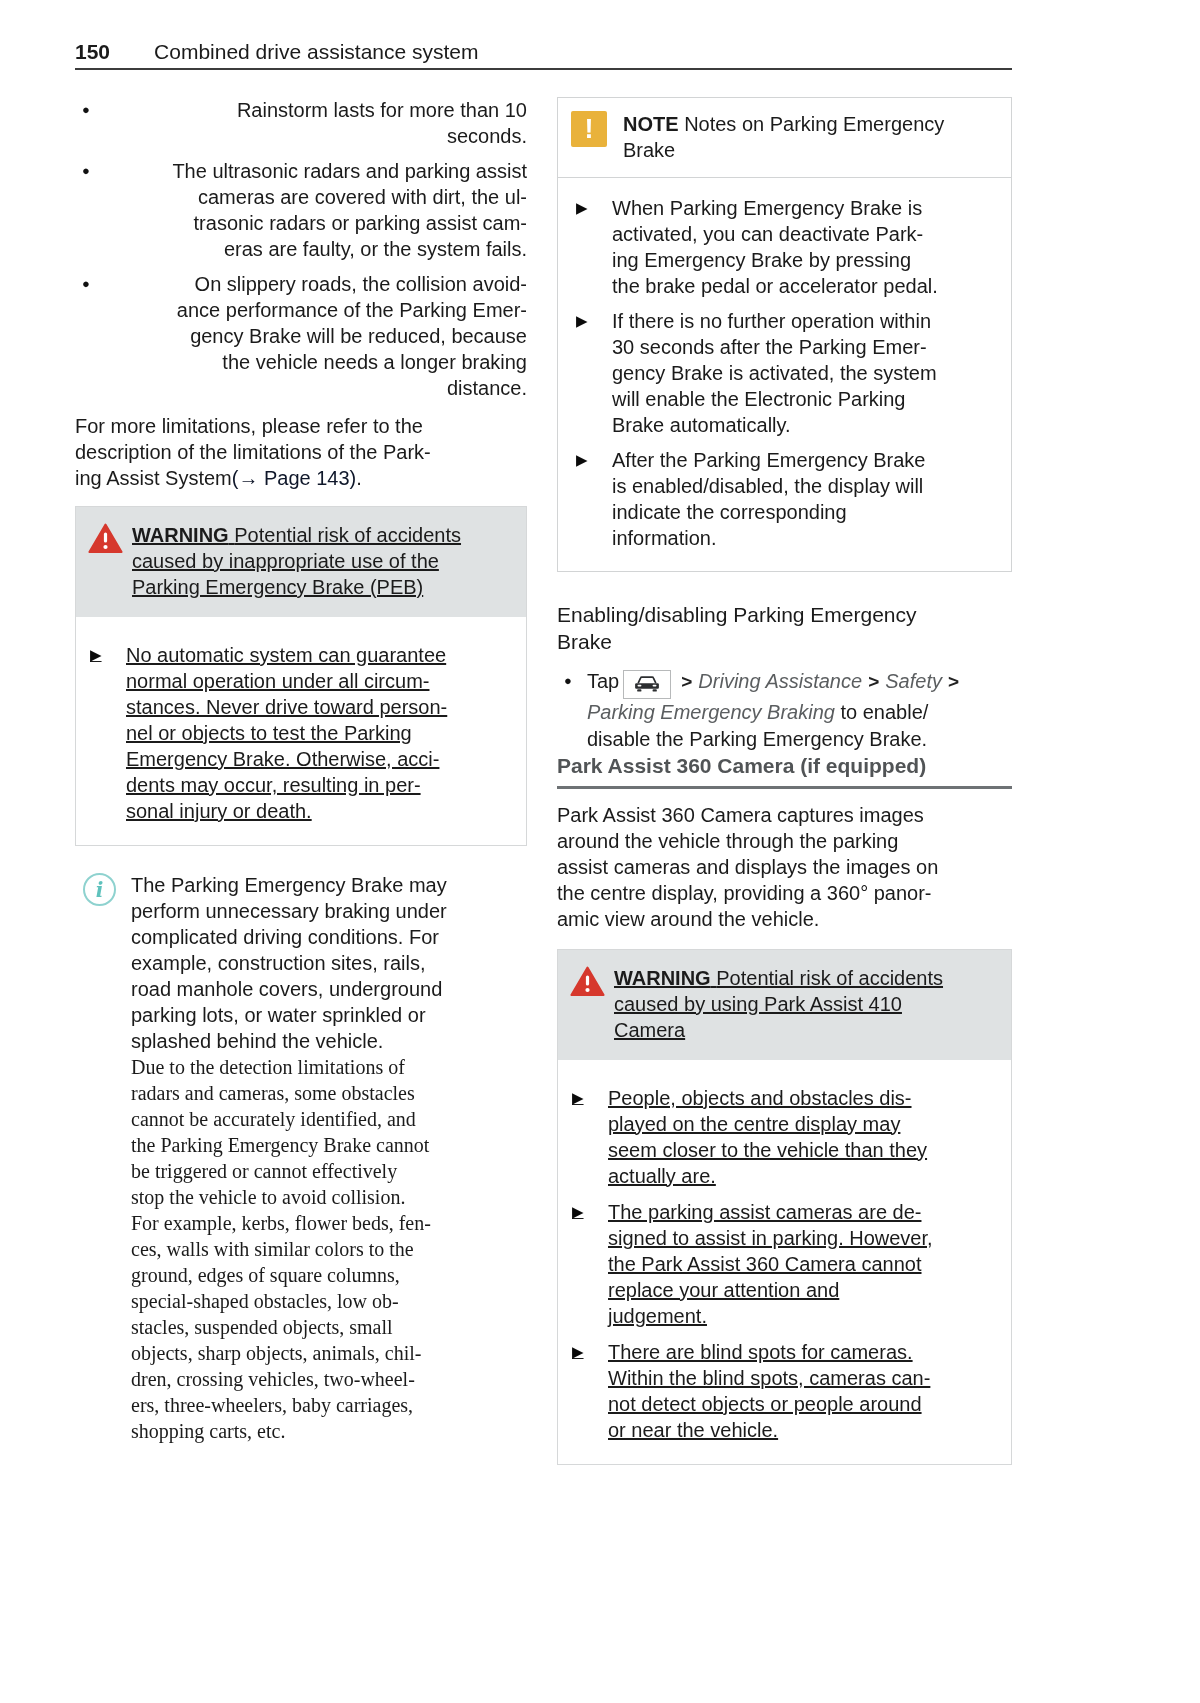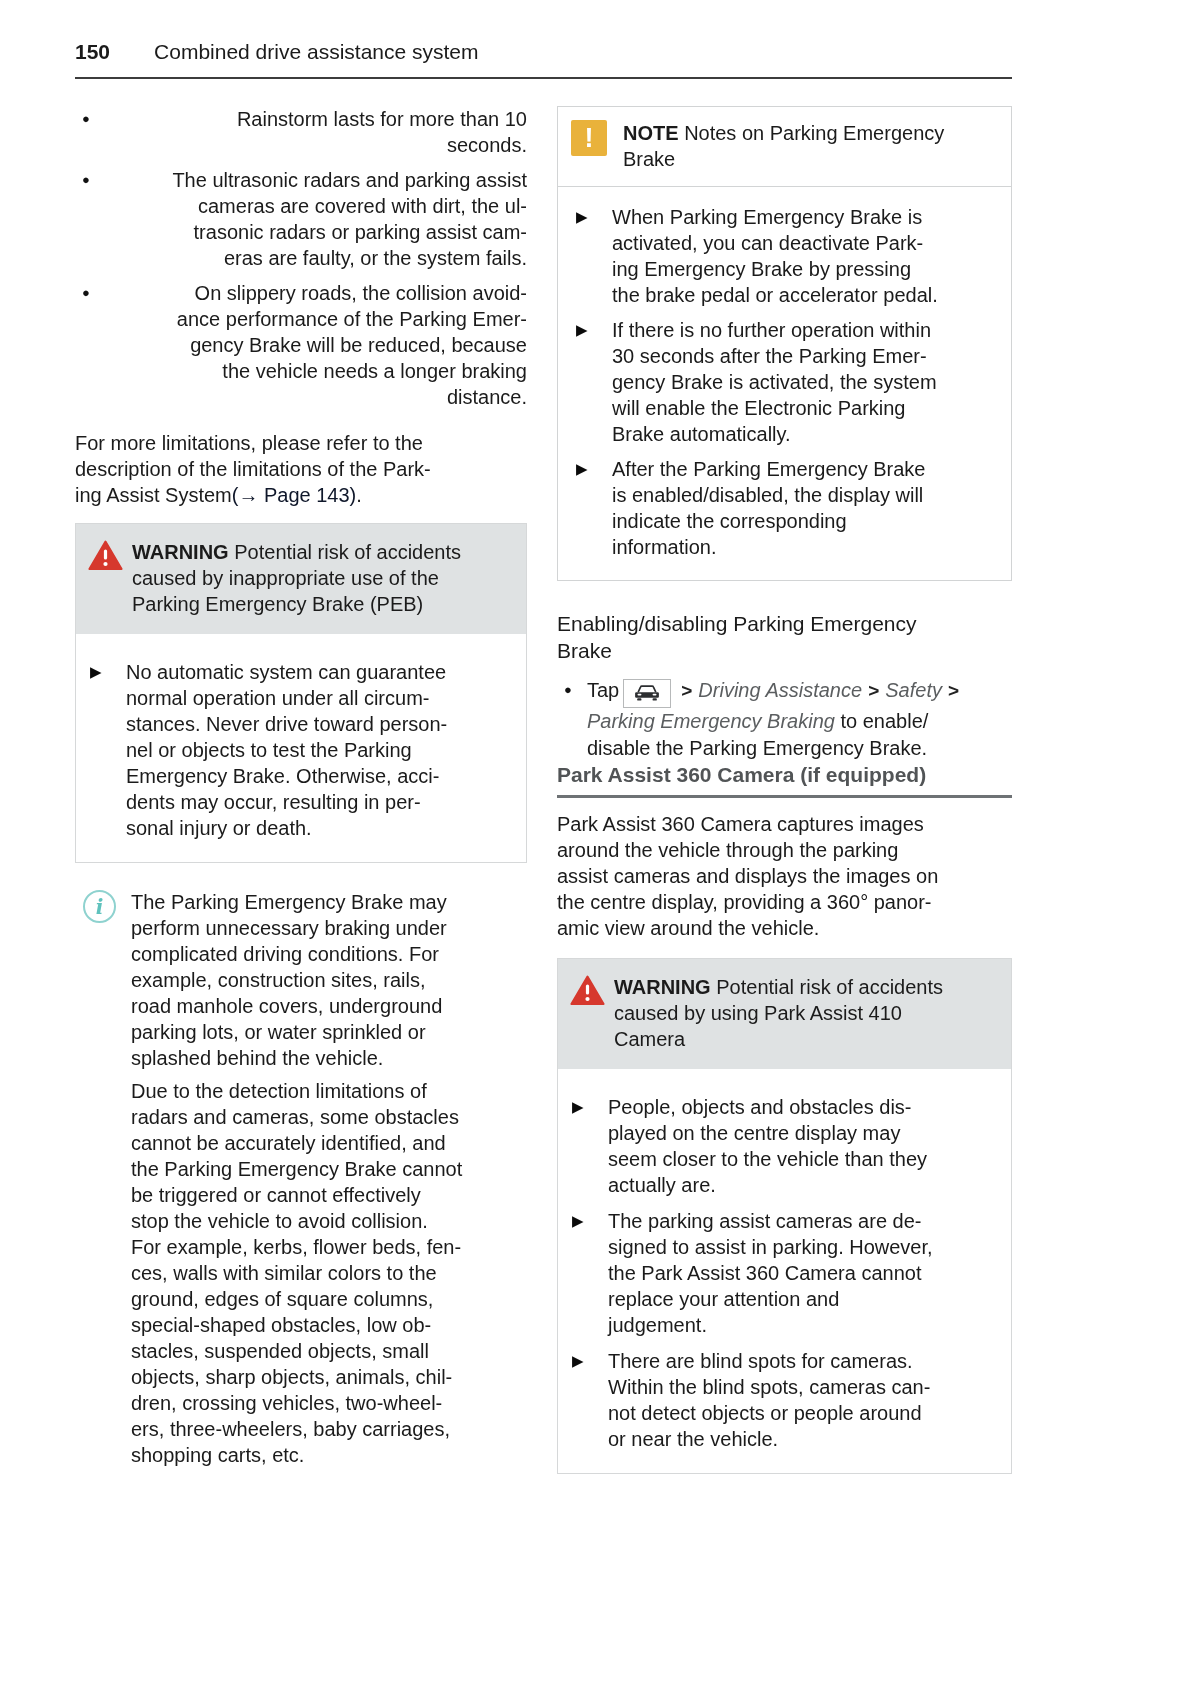--- a/index.html
+++ b/index.html
@@ -10,7 +10,7 @@
   }
   .page{padding:40px 0 0 75px;width:937px;}
   
-  .hdr{display:flex;align-items:baseline;gap:44px;border-bottom:2px solid #3c3c3c;padding-bottom:13px;}
+  .hdr{display:flex;align-items:baseline;gap:44px;border-bottom:2px solid #3c3c3c;padding-bottom:4px;}
   .pageno{font-size:21px;font-weight:bold;}
   .ptitle{font-size:21px;}
   

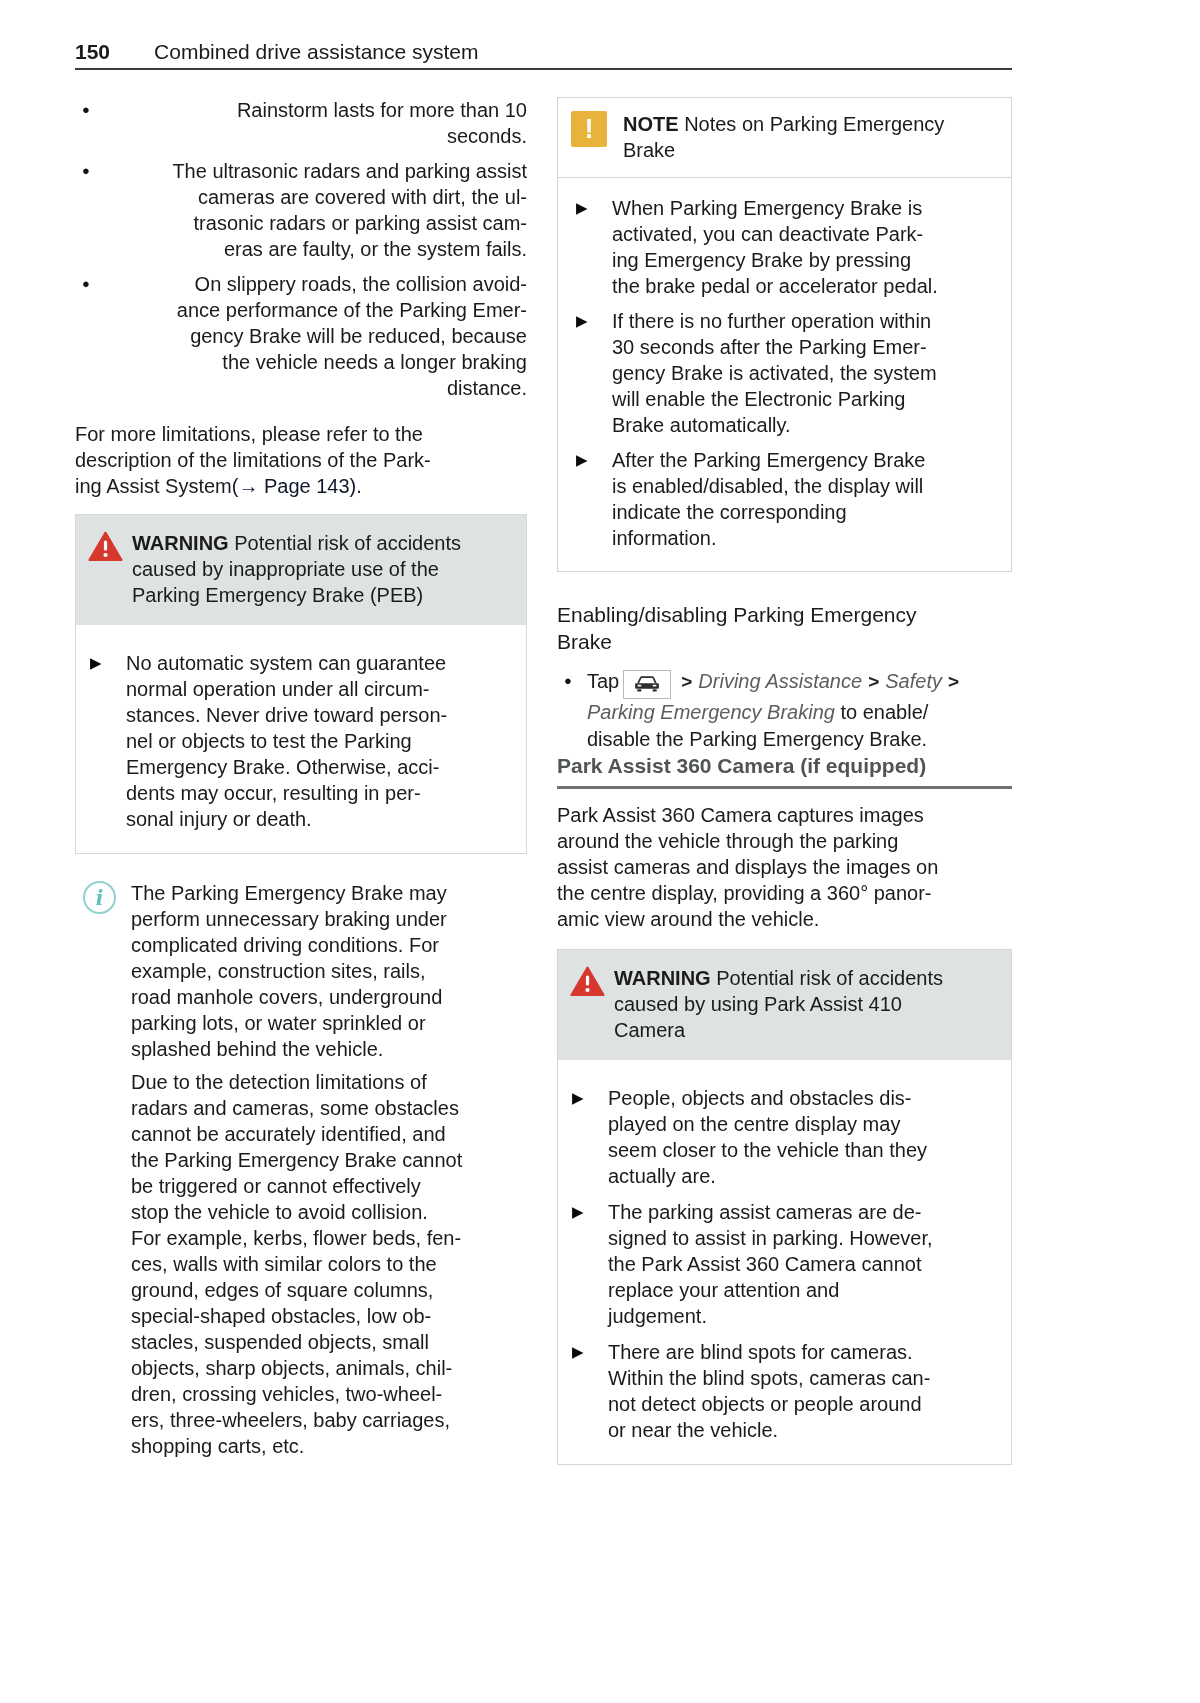--- a/index.html
+++ b/index.html
@@ -24,7 +24,7 @@
   .dotlist li{display:flex;margin-bottom:9px;}
   .dot{flex:none;width:23px;margin-left:7px;font-size:13px;line-height:26px;color:#111;}
   .dottext{flex:1;text-align:right;}
-  .para{margin:20px 0 0 0;}
+  .para{margin:12px 0 0 0;}
   
   .wbox{border:1px solid #d6d8d9;margin-top:15px;}
   .wbox-head{background:#dfe2e3;padding:15px 14px 17px 12px;display:flex;gap:9px;}

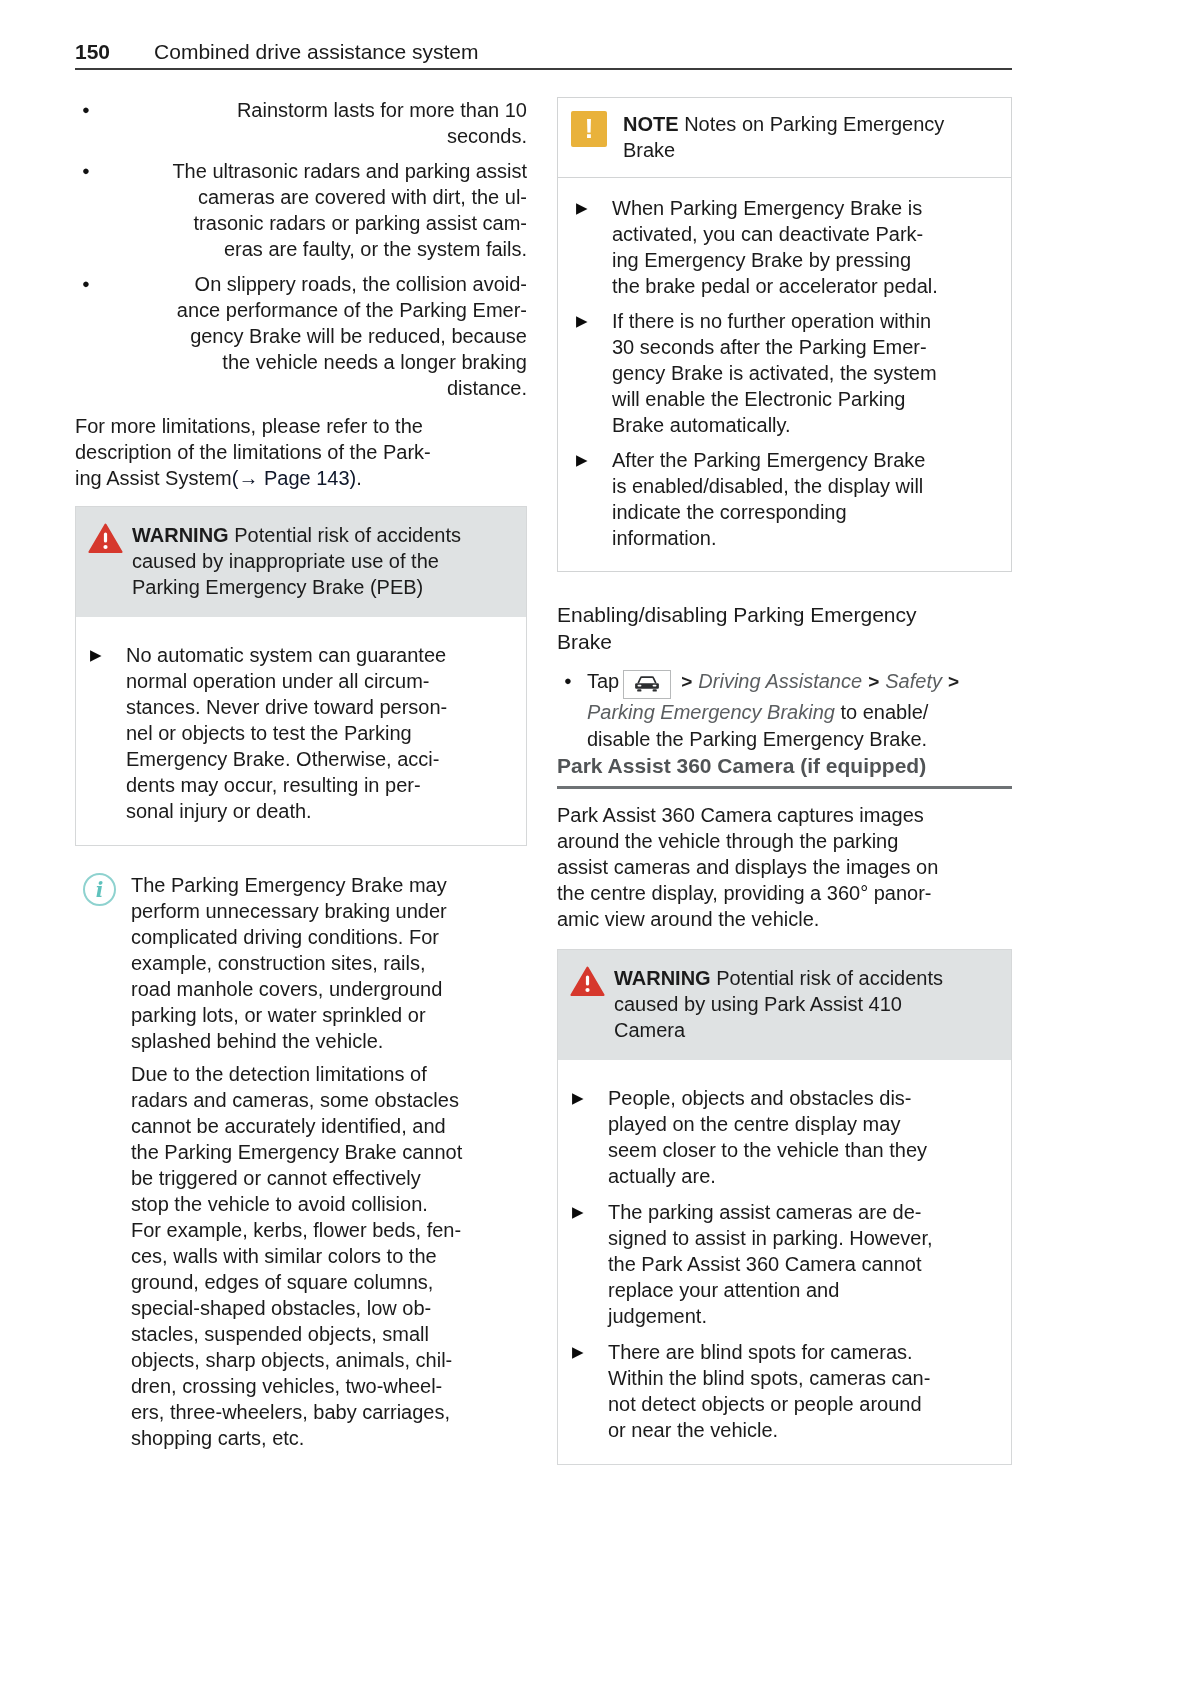--- a/index.html
+++ b/index.html
@@ -26,7 +26,7 @@
   .dottext{flex:1;text-align:right;}
   .para{margin:12px 0 0 0;}
   
-  .wbox{border:1px solid #d6d8d9;margin-top:15px;}
+  .wbox{border:1px solid #d6d8d9;margin-top:15px;text-decoration:underline;}
   .wbox-head{background:#dfe2e3;padding:15px 14px 17px 12px;display:flex;gap:9px;}
   .wbox-body{background:#ffffff;padding:25px 12px 21px 14px;display:flex;flex-direction:column;gap:10px;}
   .tri-icon{flex:none;margin-top:1px;}

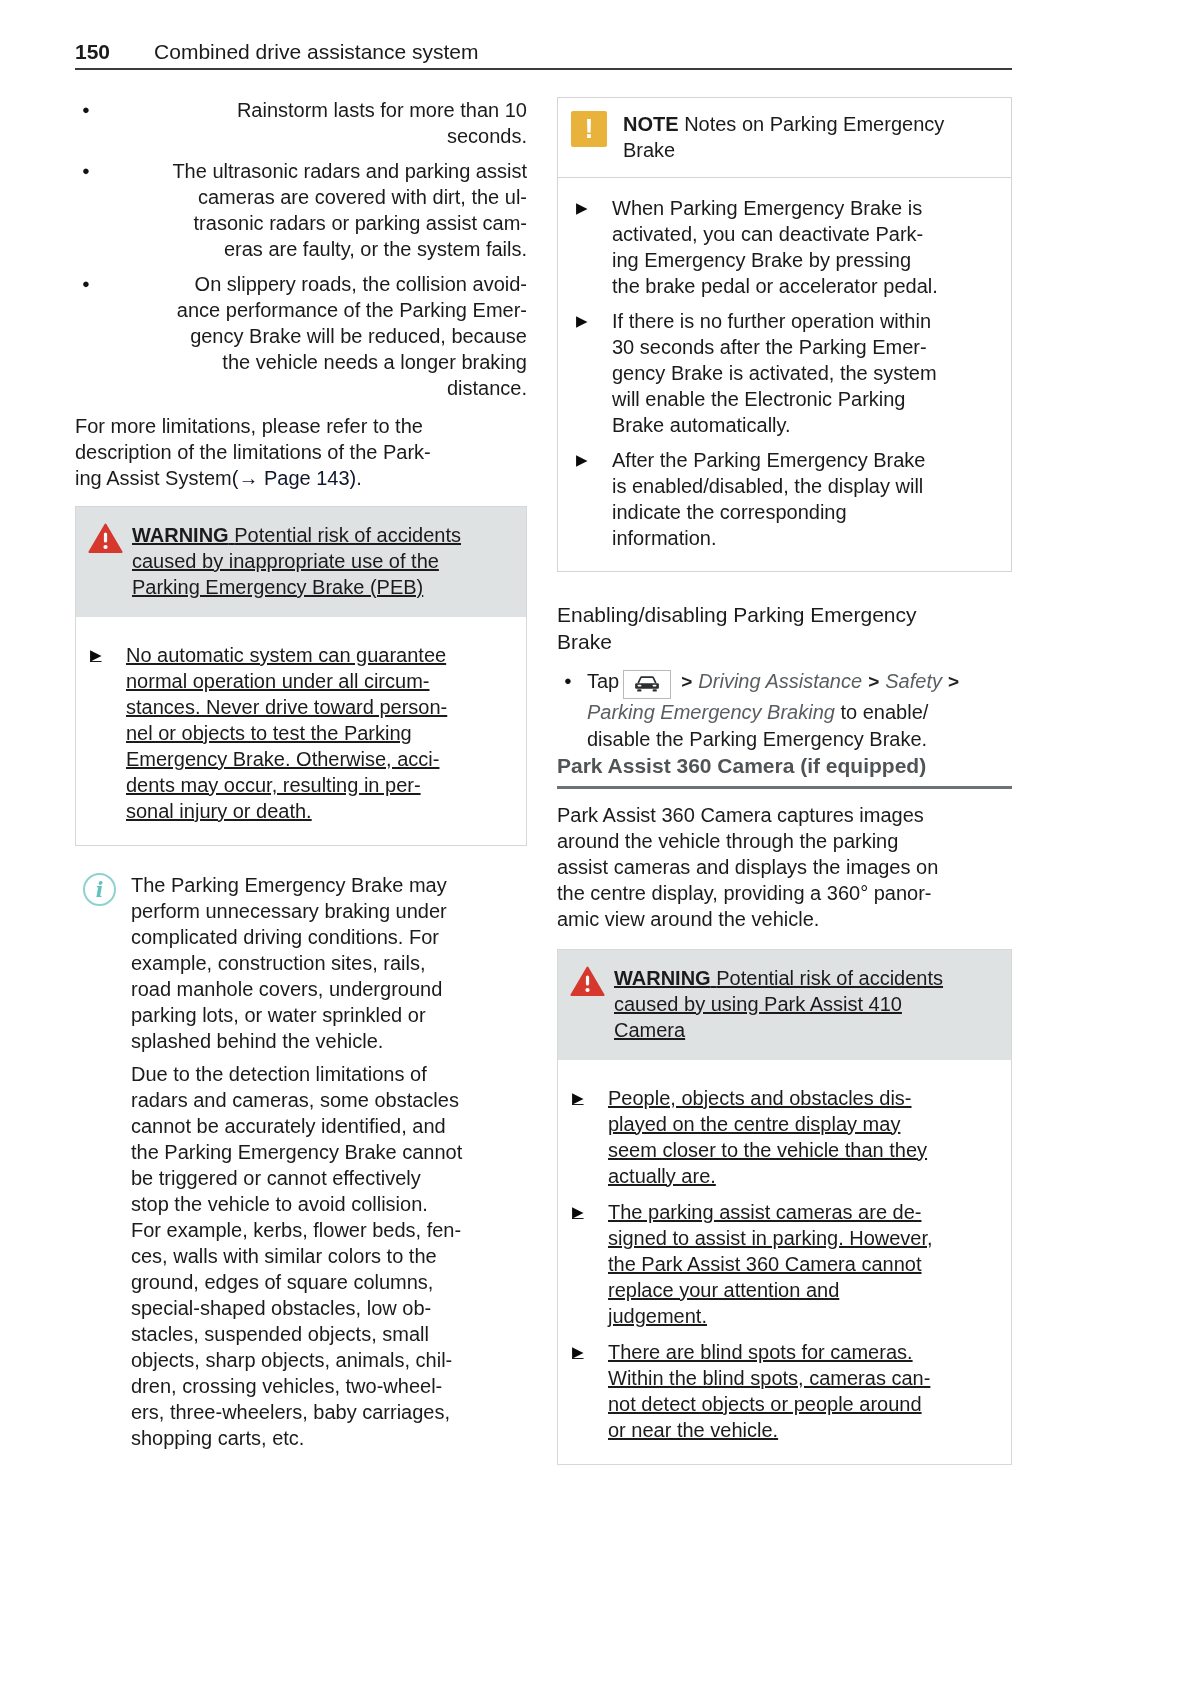--- a/index.html
+++ b/index.html
@@ -45,7 +45,7 @@
     color:#5fc2bd;font-family:"DejaVu Serif", serif;font-style:italic;font-weight:bold;font-size:20px;
     display:flex;align-items:center;justify-content:center;margin-top:1px;}
   .inote-text{flex:1;}
-  .inote-text .p2{margin-top:7px;}
+  .inote-text .p2{font-family:Liberation Serif, serif;}
   
   .sec-head{font-size:21px;line-height:27px;font-weight:normal;margin:29px 0 0 0;}
   .intro{margin:10px 0 0 0;}

